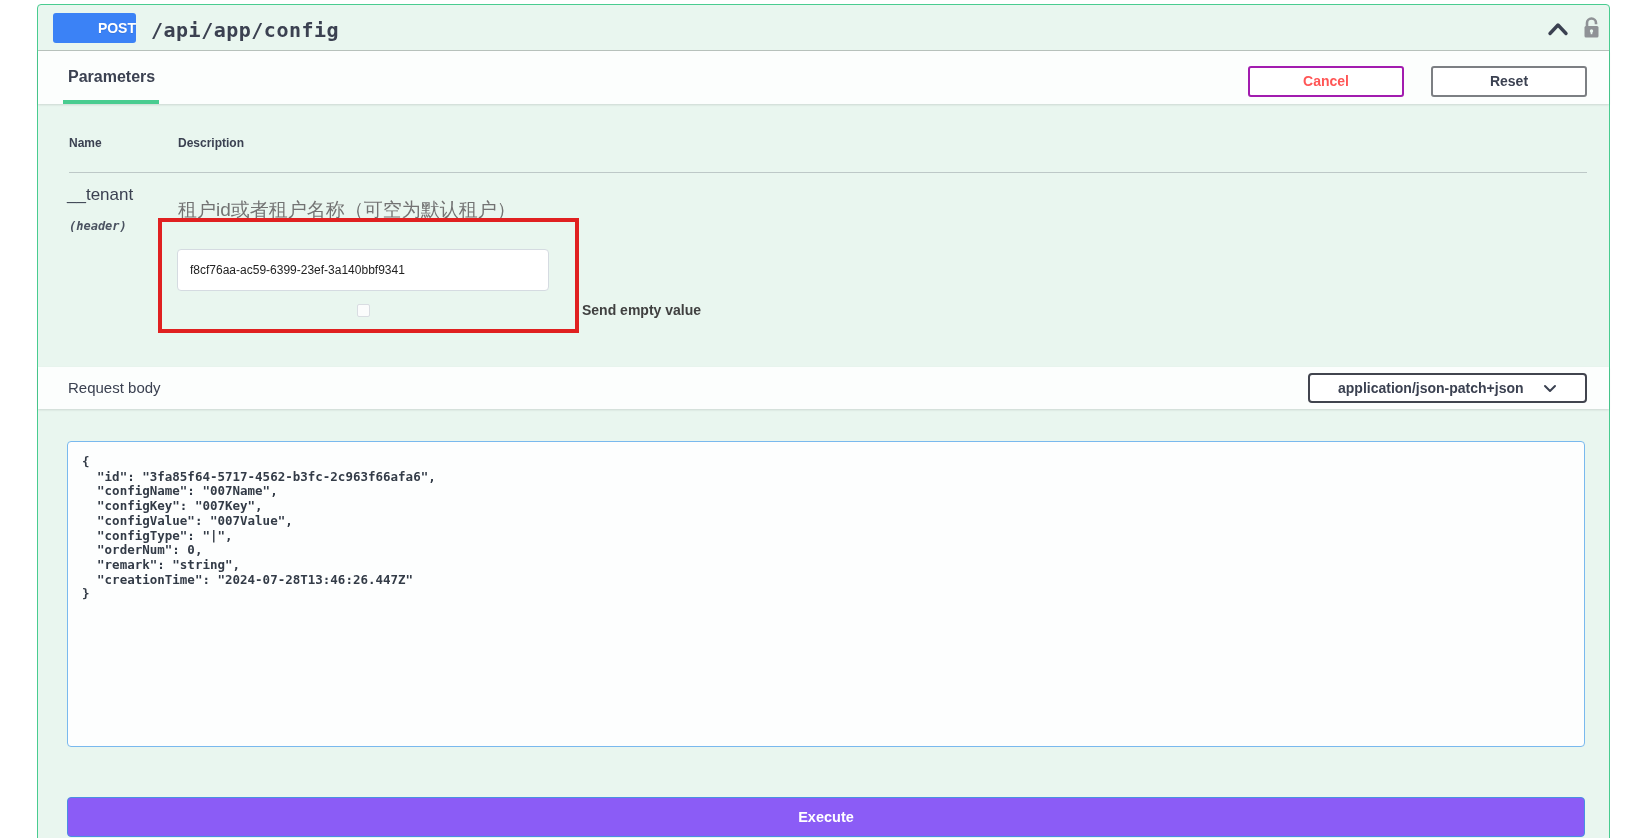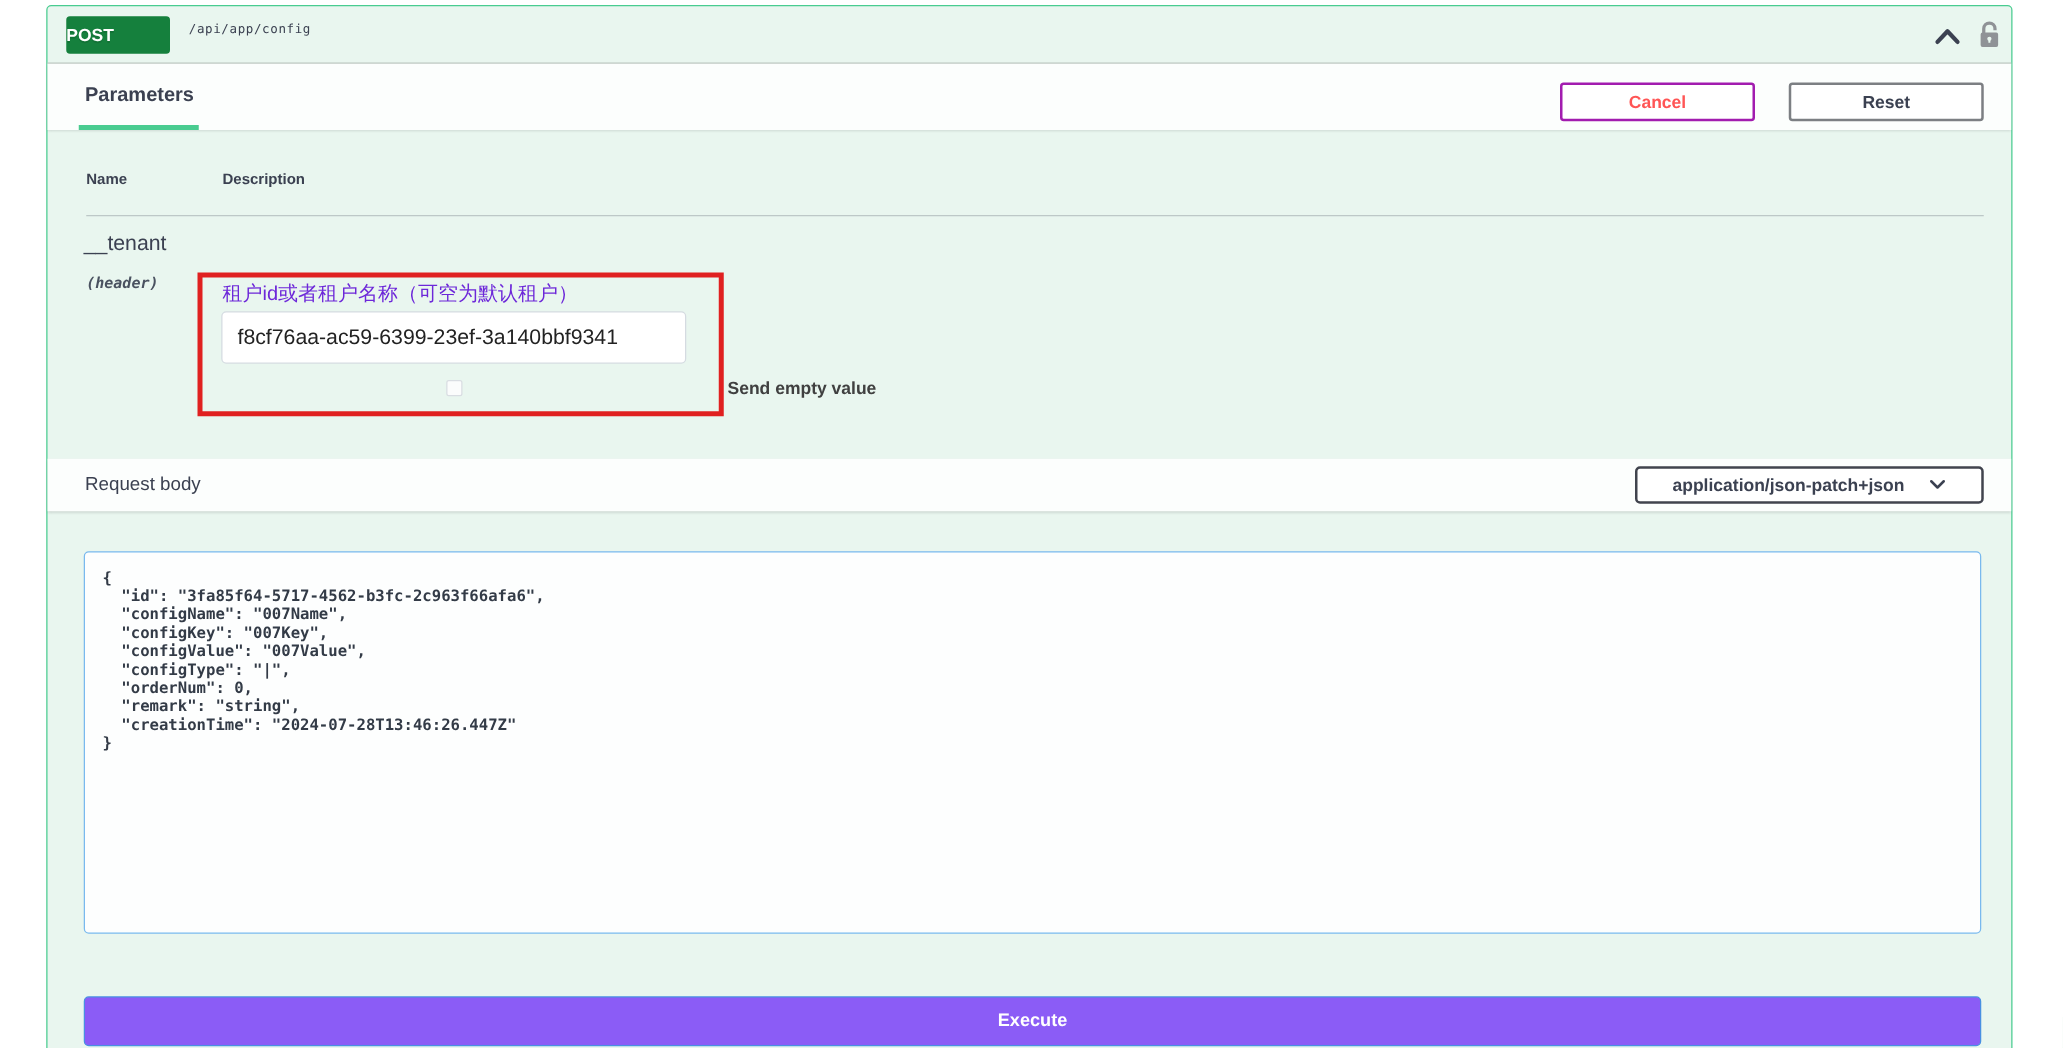--- a/index.html
+++ b/index.html
@@ -13,8 +13,8 @@
   .summary { position:absolute; left:0; top:0; width:100%; height:46px;
     border-bottom:1px solid #b9c3bd; cursor:pointer; }
   .method-badge { position:absolute; left:15px; top:8px; width:83px; height:30px;
-    background:#15803d; border-radius:3px; color:#fff; font-weight:bold; font-size:14px;
-    text-align:left; line-height:30px; text-shadow:0 1px 0 rgba(0,0,0,.1); }
+    background:#3b82f6; border-radius:3px; color:#fff; font-weight:bold; font-size:14px;
+    text-align:right; line-height:30px; text-shadow:0 1px 0 rgba(0,0,0,.1); }
   .path { position:absolute; left:113px; top:13px; font-family:"DejaVu Sans Mono", monospace;
     font-size:10px; color:#3b4151; letter-spacing:0.5px; }
   .chevron-up { position:absolute; left:1509px; top:17px; }

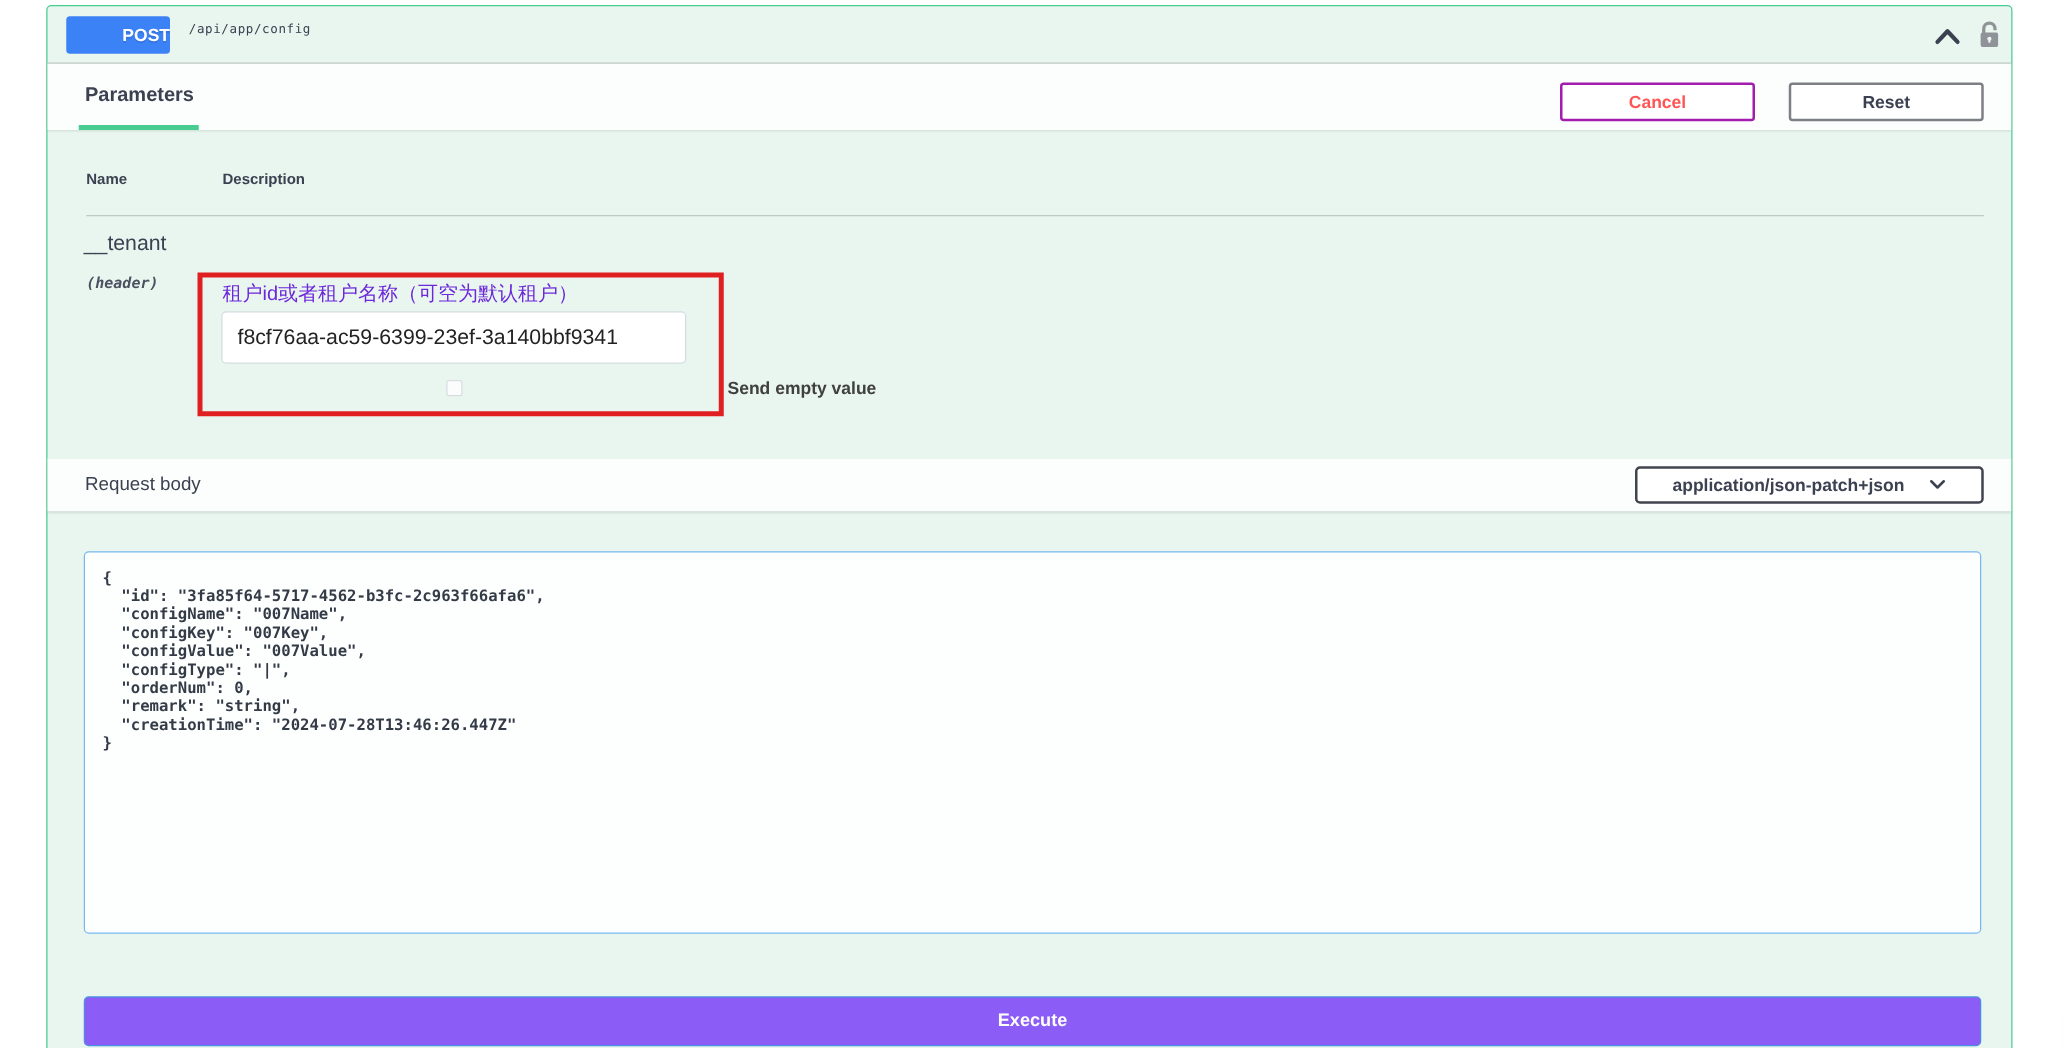--- a/index.html
+++ b/index.html
@@ -16,7 +16,7 @@
     background:#3b82f6; border-radius:3px; color:#fff; font-weight:bold; font-size:14px;
     text-align:right; line-height:30px; text-shadow:0 1px 0 rgba(0,0,0,.1); }
   .path { position:absolute; left:113px; top:13px; font-family:"DejaVu Sans Mono", monospace;
-    font-size:10px; color:#3b4151; letter-spacing:0.5px; }
+    font-size:20px; color:#3b4151; letter-spacing:0.5px;font-weight:bold; }
   .chevron-up { position:absolute; left:1509px; top:17px; }
   .lock { position:absolute; left:1545px; top:11px; }
 

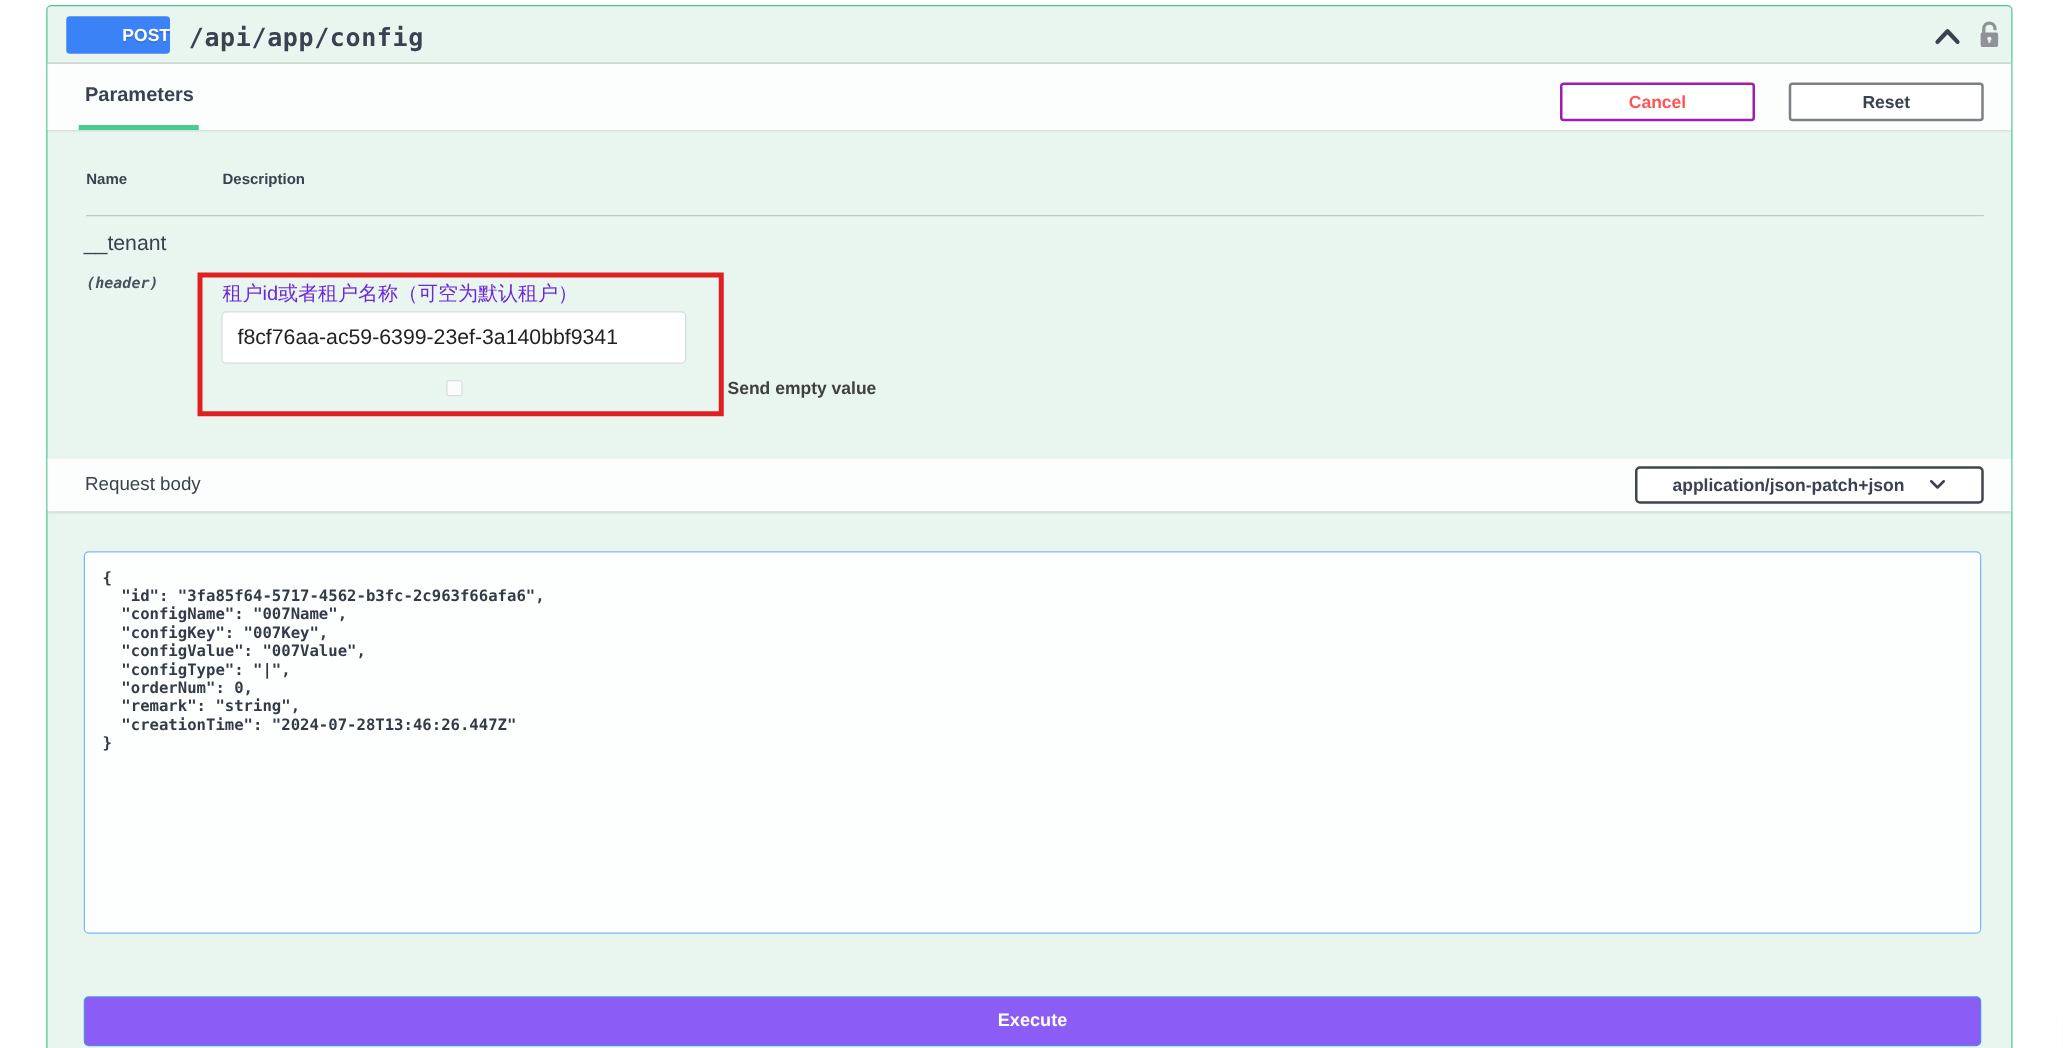--- a/index.html
+++ b/index.html
@@ -42,7 +42,7 @@
   .param-name { position:absolute; left:29px; top:180px; font-size:17px; color:#3b4151; }
   .param-in { position:absolute; left:31px; top:214px; font-size:12px; font-weight:bold;
     font-style:italic; font-family:"DejaVu Sans Mono", monospace; color:#4a5260; }
-  .param-desc { position:absolute; left:140px; top:192px; font-size:16px; color:#6d28d9;margin-top:28px; }
+  .param-desc { position:absolute; left:140px; top:192px; font-size:19px; color:#737373; }
 
   .param-input { position:absolute; left:139px; top:244px; width:372px; height:42px;
     border:1px solid #d5dbe1; border-radius:4px; background:#fff; padding:0 12px;

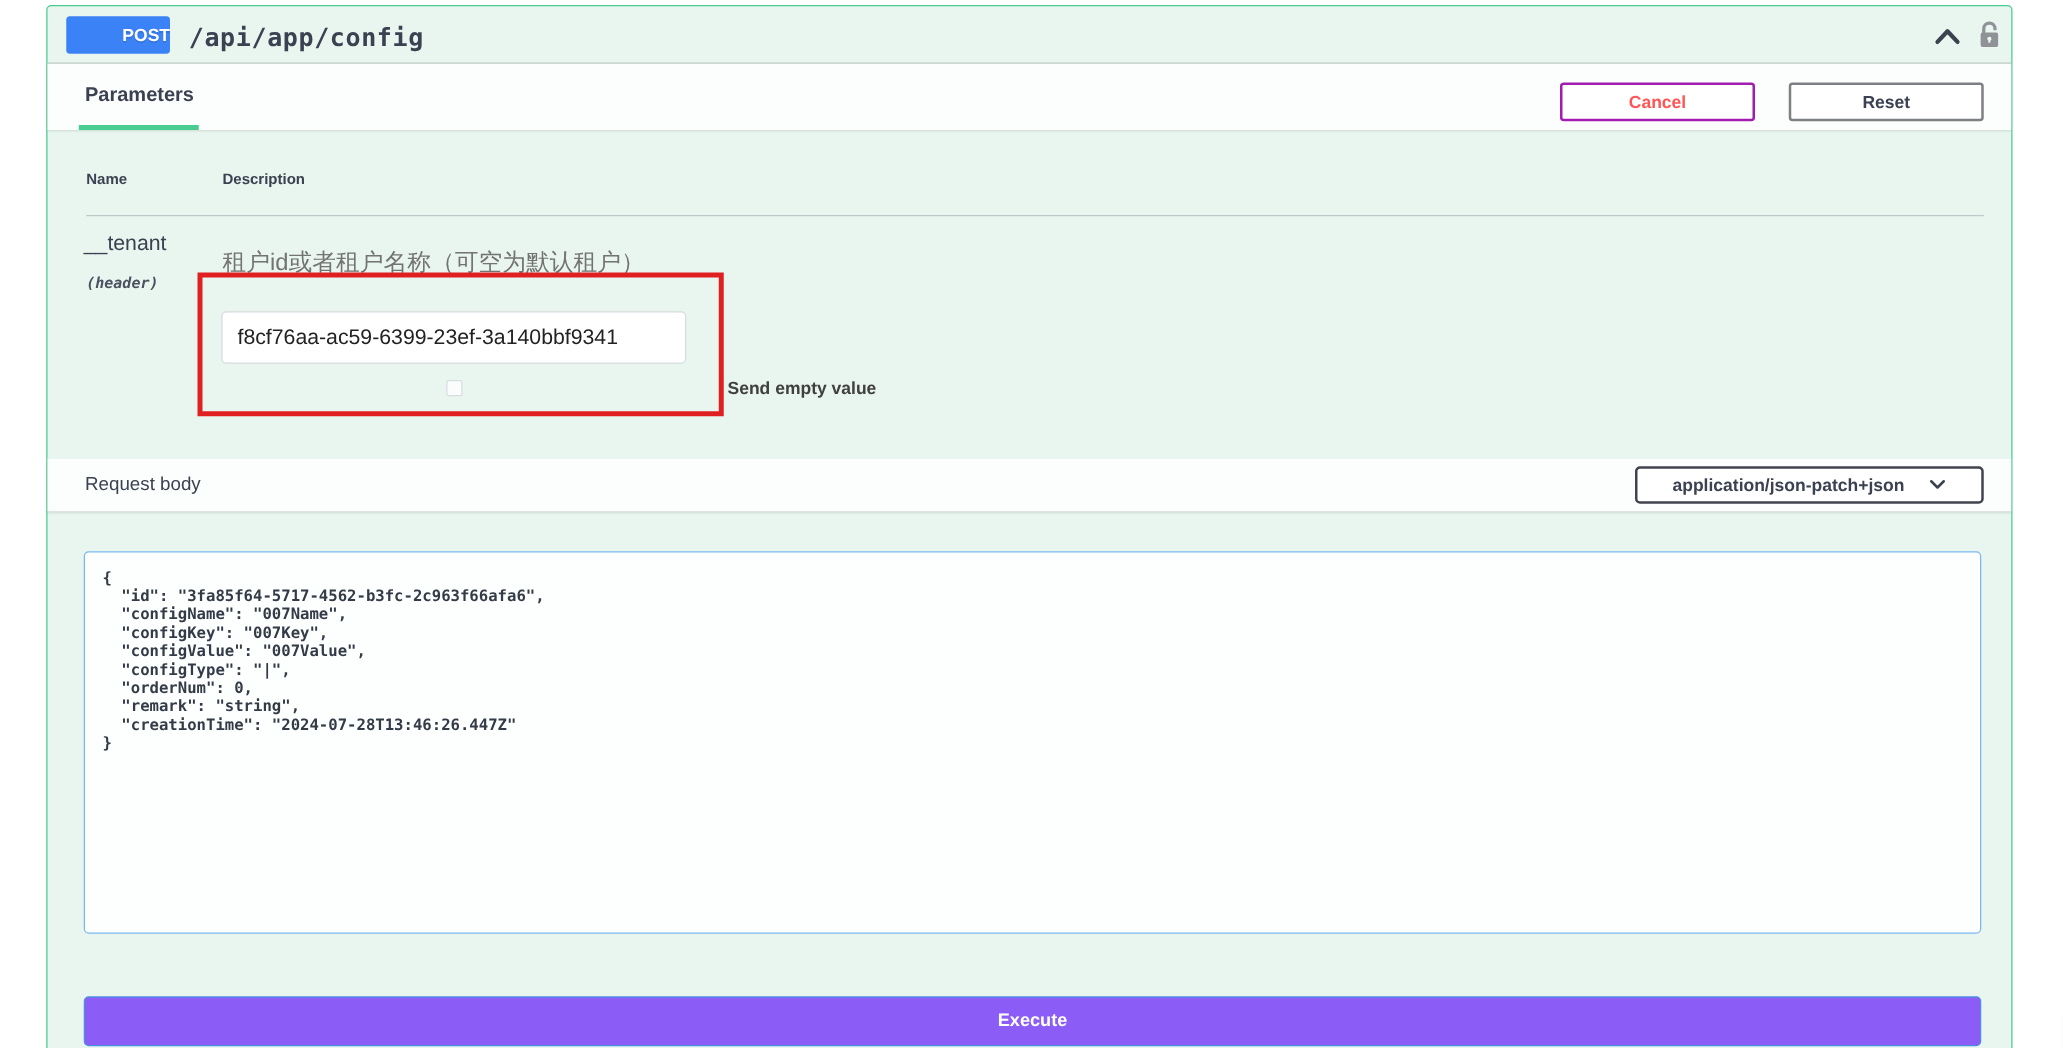--- a/index.html
+++ b/index.html
@@ -46,7 +46,7 @@
 
   .param-input { position:absolute; left:139px; top:244px; width:372px; height:42px;
     border:1px solid #d5dbe1; border-radius:4px; background:#fff; padding:0 12px;
-    font-family:"Liberation Sans", sans-serif; font-size:17px; color:#222; outline:none; }
+    font-family:"Liberation Sans", sans-serif; font-size:12px; color:#222; outline:none; }
   .checkbox { position:absolute; left:319px; top:299px; width:13px; height:13px;
     border:1px solid #d9dde2; border-radius:2px; background:#fbfcfc; cursor:pointer; }
   .send-empty { position:absolute; left:528px; top:297px; font-size:14px; font-weight:bold;

